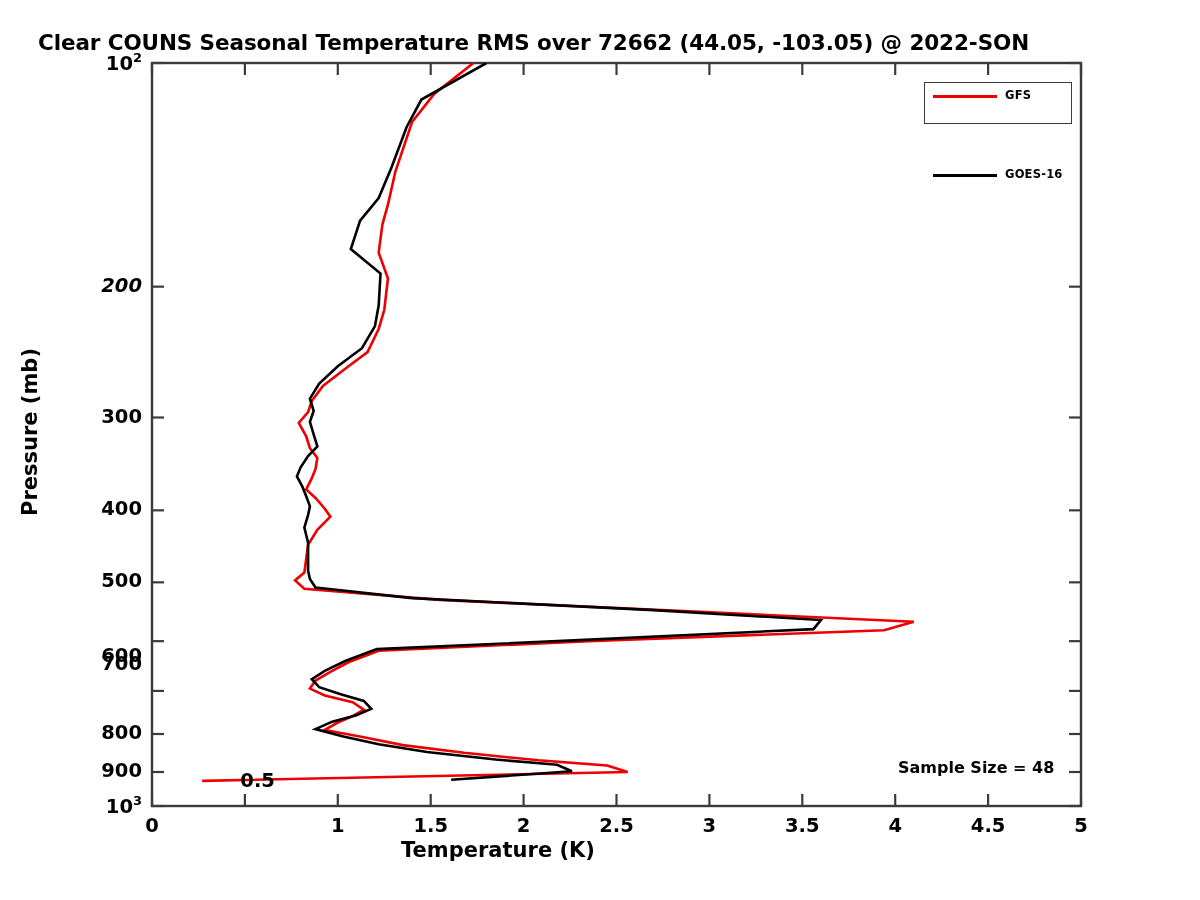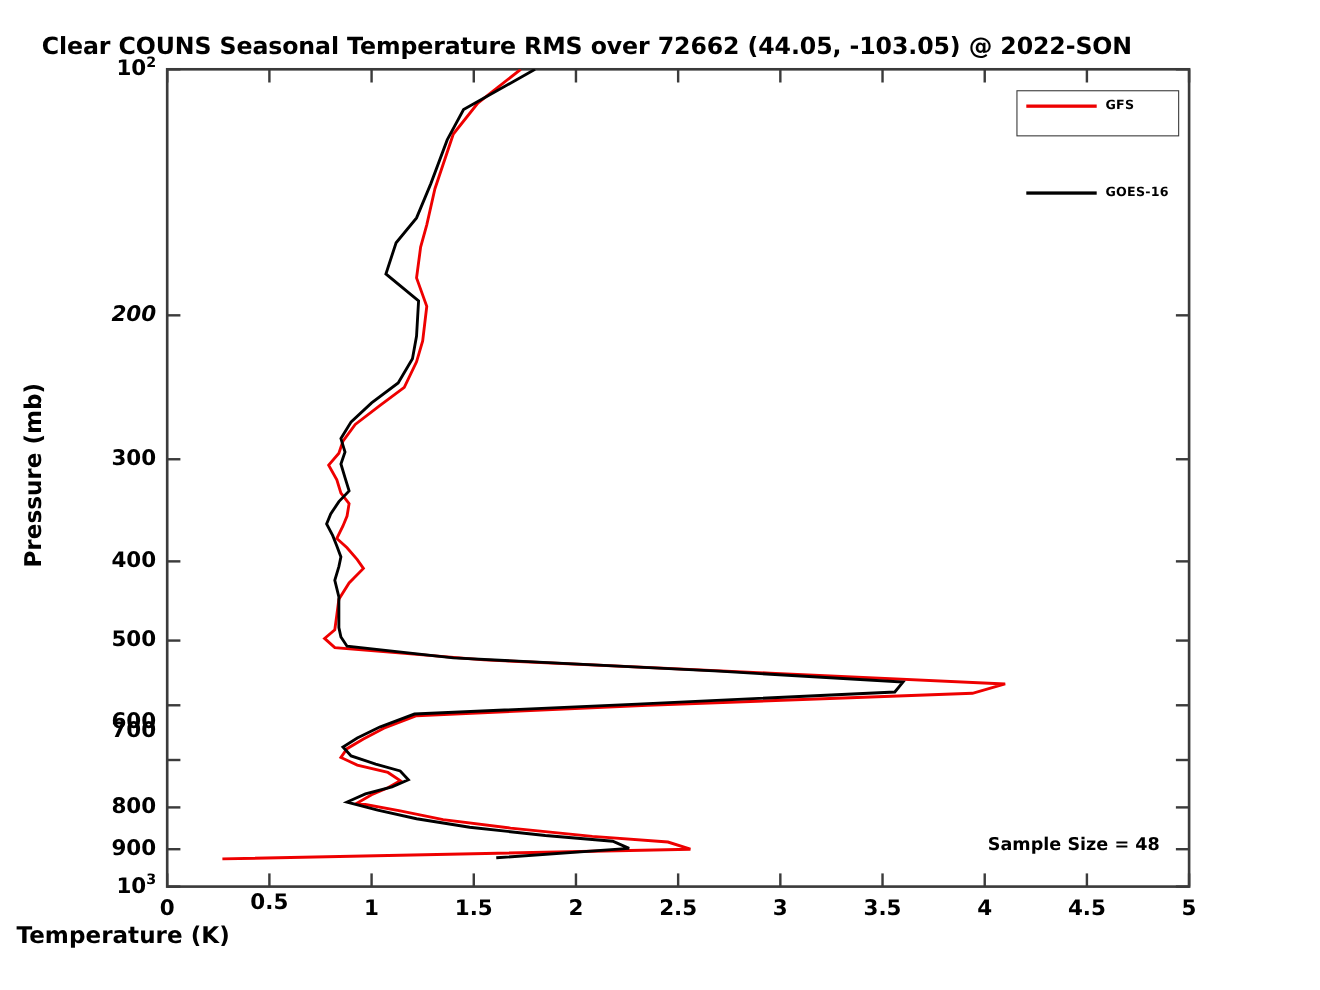--- a/index.html
+++ b/index.html
@@ -219,7 +219,7 @@
     </div>
   <div id="tick-labels-x">
       <div class="tick-label xtick-label" style="left: 122px; top: 814px;">0</div>
-      <div class="tick-label xtick-label" style="left: 214.9px; top: 808px;">0.5</div>
+      <div class="tick-label xtick-label" style="left: 214.9px; top: 769px; text-align: right;">0.5</div>
       <div class="tick-label xtick-label" style="left: 307.8px; top: 814px;">1</div>
       <div class="tick-label xtick-label" style="left: 400.7px; top: 814px;">1.5</div>
       <div class="tick-label xtick-label" style="left: 493.6px; top: 814px;">2</div>

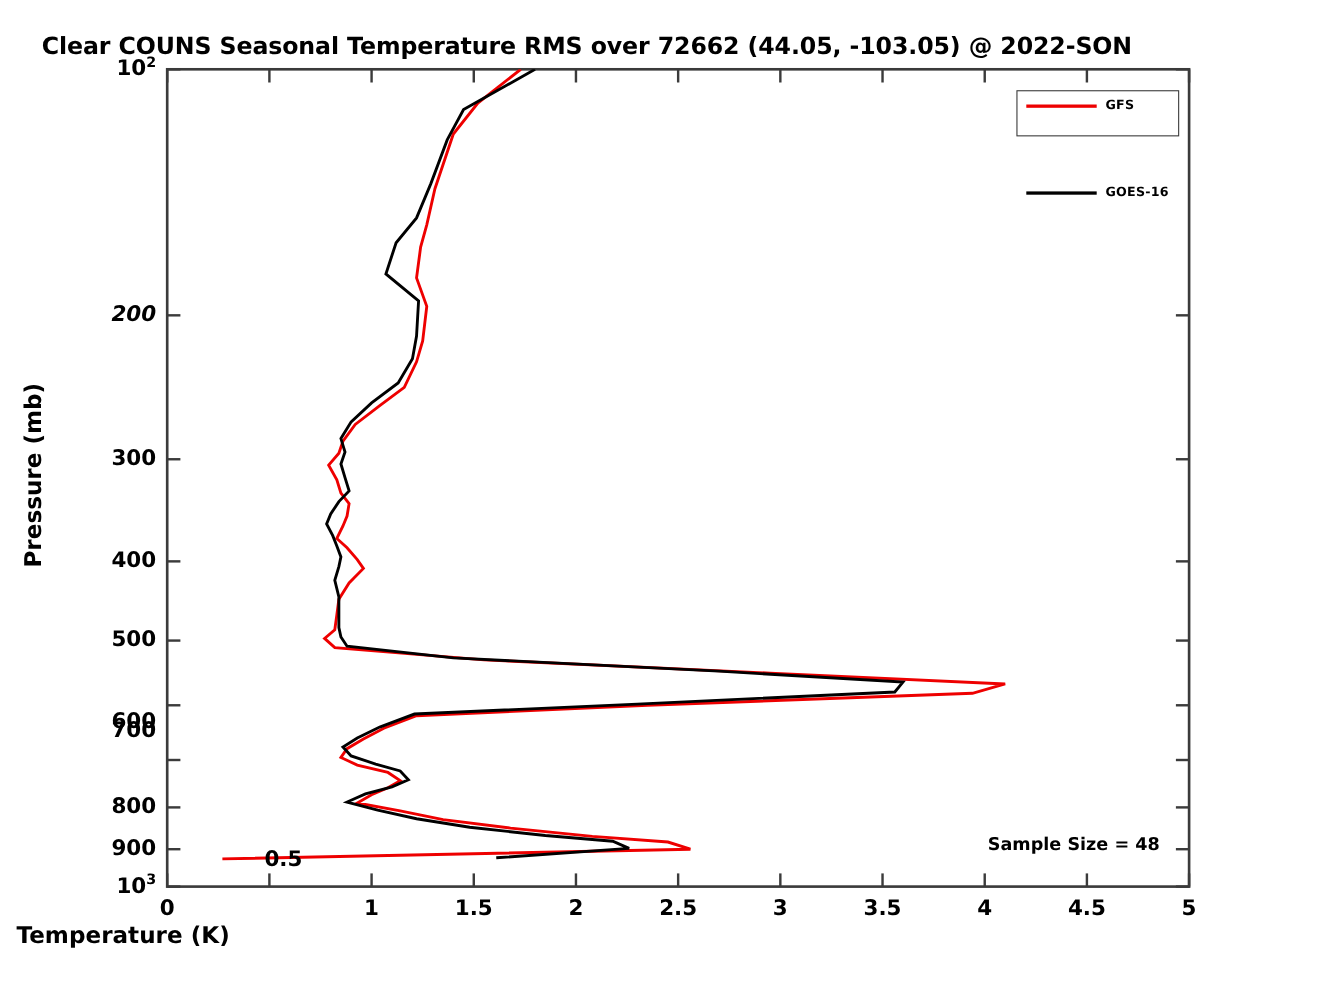--- a/index.html
+++ b/index.html
@@ -40,9 +40,10 @@
     font-family: "DejaVu Sans", sans-serif;
   }
   #xlabel {
-    left: 15px;
+    left: 0;
     top: 838px;
     width: 996px;
+    text-align: center;
   }
   #ylabel-wrap {
     position: absolute;

